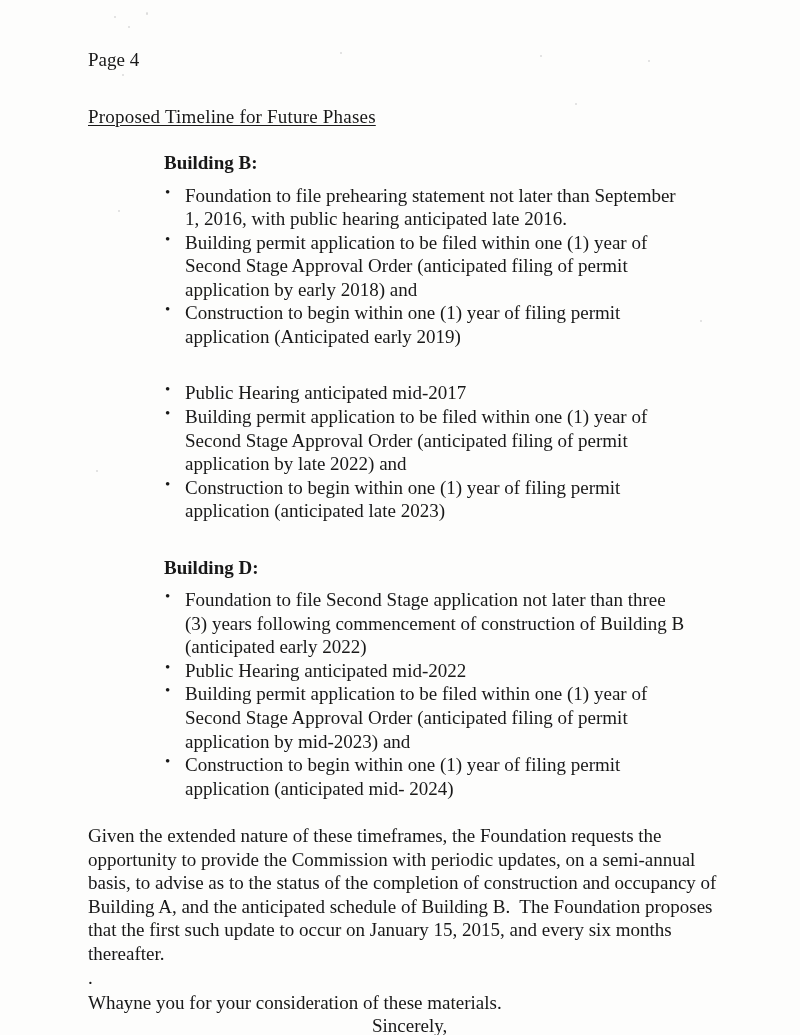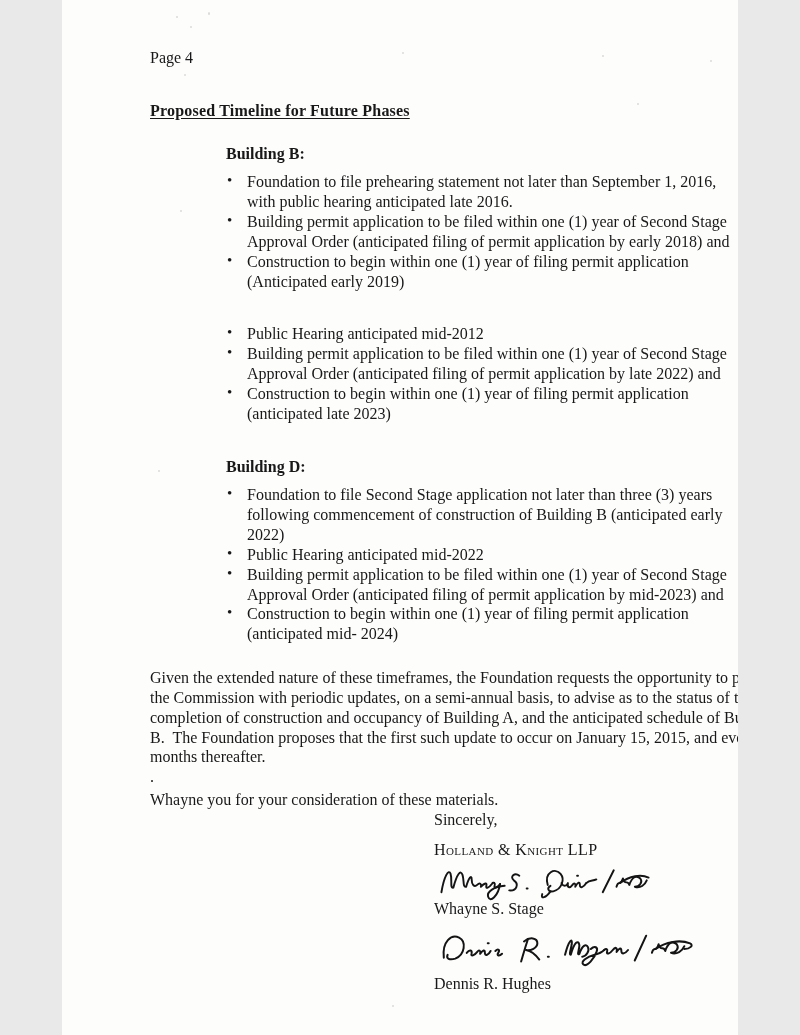--- a/index.html
+++ b/index.html
@@ -6,13 +6,13 @@
   html, body { background: #e9e9e9; }
   .page {
     position: relative;
-    width: 676px;
+    width: 800px;
     height: 1035px;
     margin: 0 auto;
     background: #fdfdfc;
     color: #181818;
     font-family: "Liberation Serif", serif;
-    font-size: 16px;
+    font-size: 19px;
     line-height: 1.24;
     padding: 46px 70px 0 88px;
     overflow: hidden;

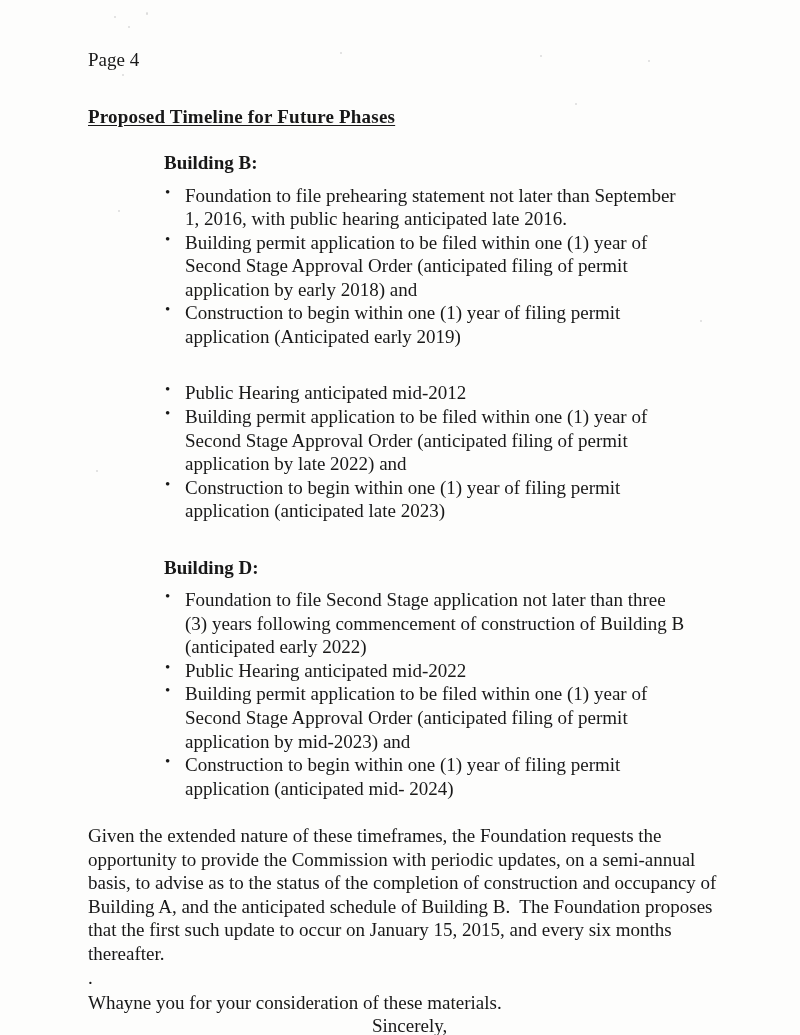--- a/index.html
+++ b/index.html
@@ -20,7 +20,7 @@
   .page-number { margin-top: 2px; }
   .doc-heading {
     margin-top: 33px;
-    font-weight: bold;
+    font-weight: normal;
     text-decoration: underline;
     text-underline-offset: 2px;
     letter-spacing: 0.2px;

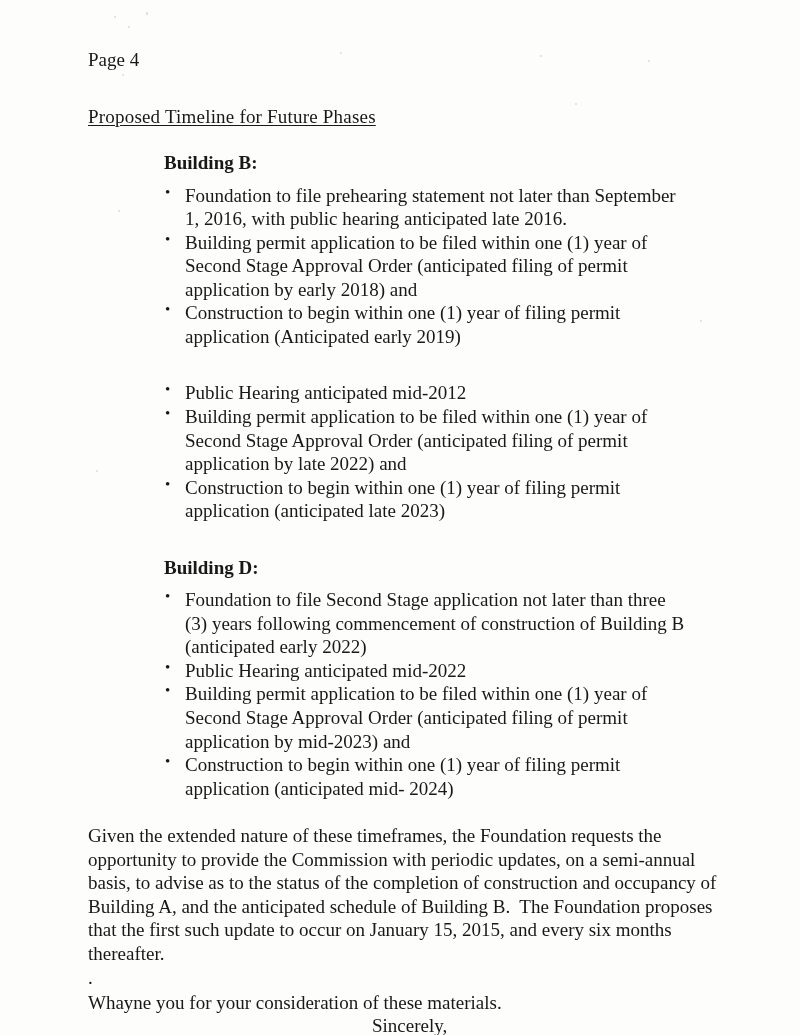--- a/index.html
+++ b/index.html
@@ -110,7 +110,7 @@
 
   <div class="section gap-lg">
     <ul class="bullets">
-      <li>Public Hearing anticipated mid-2012</li>
+      <li>Public Hearing anticipated mid-2017</li>
       <li>Building permit application to be filed within one (1) year of Second Stage Approval Order (anticipated filing of permit application by late 2022) and</li>
       <li>Construction to begin within one (1) year of filing permit application (anticipated late 2023)</li>
     </ul>

